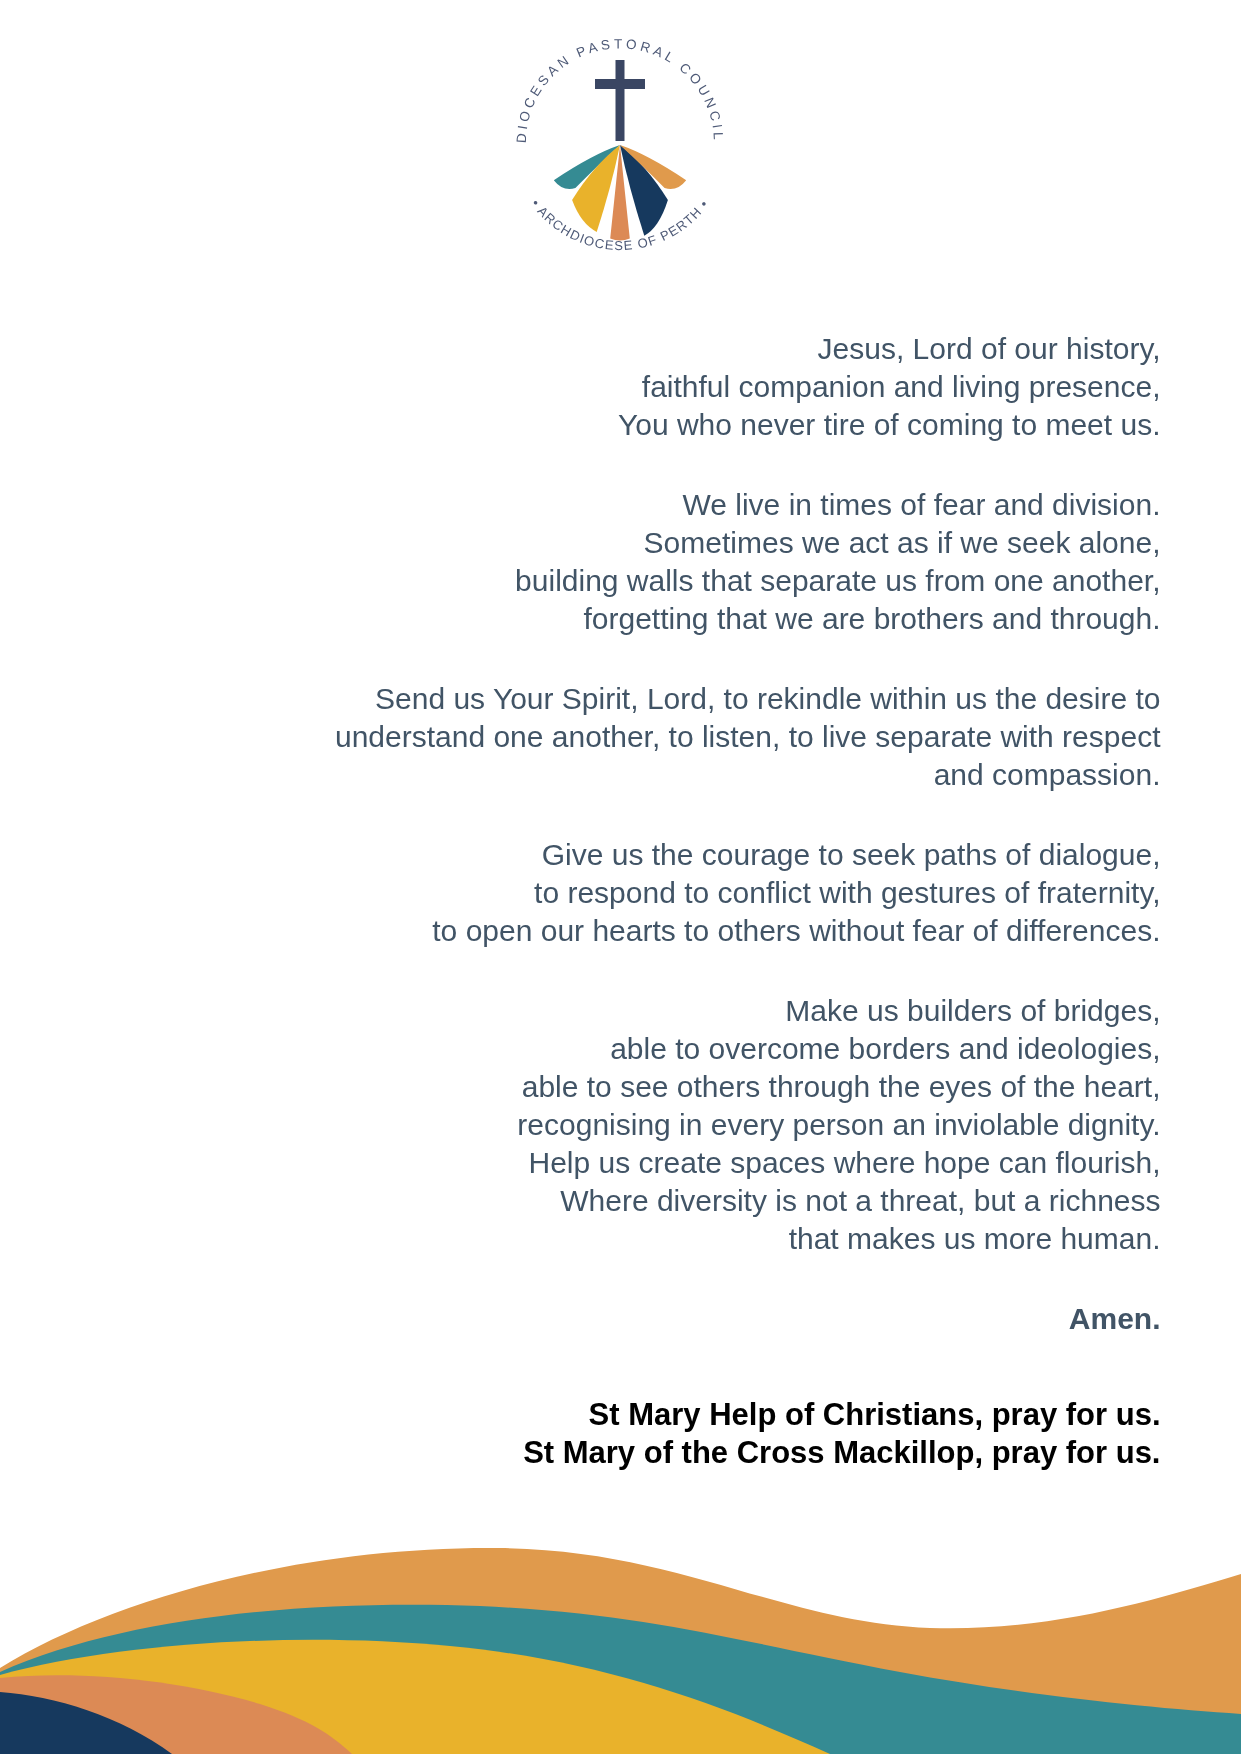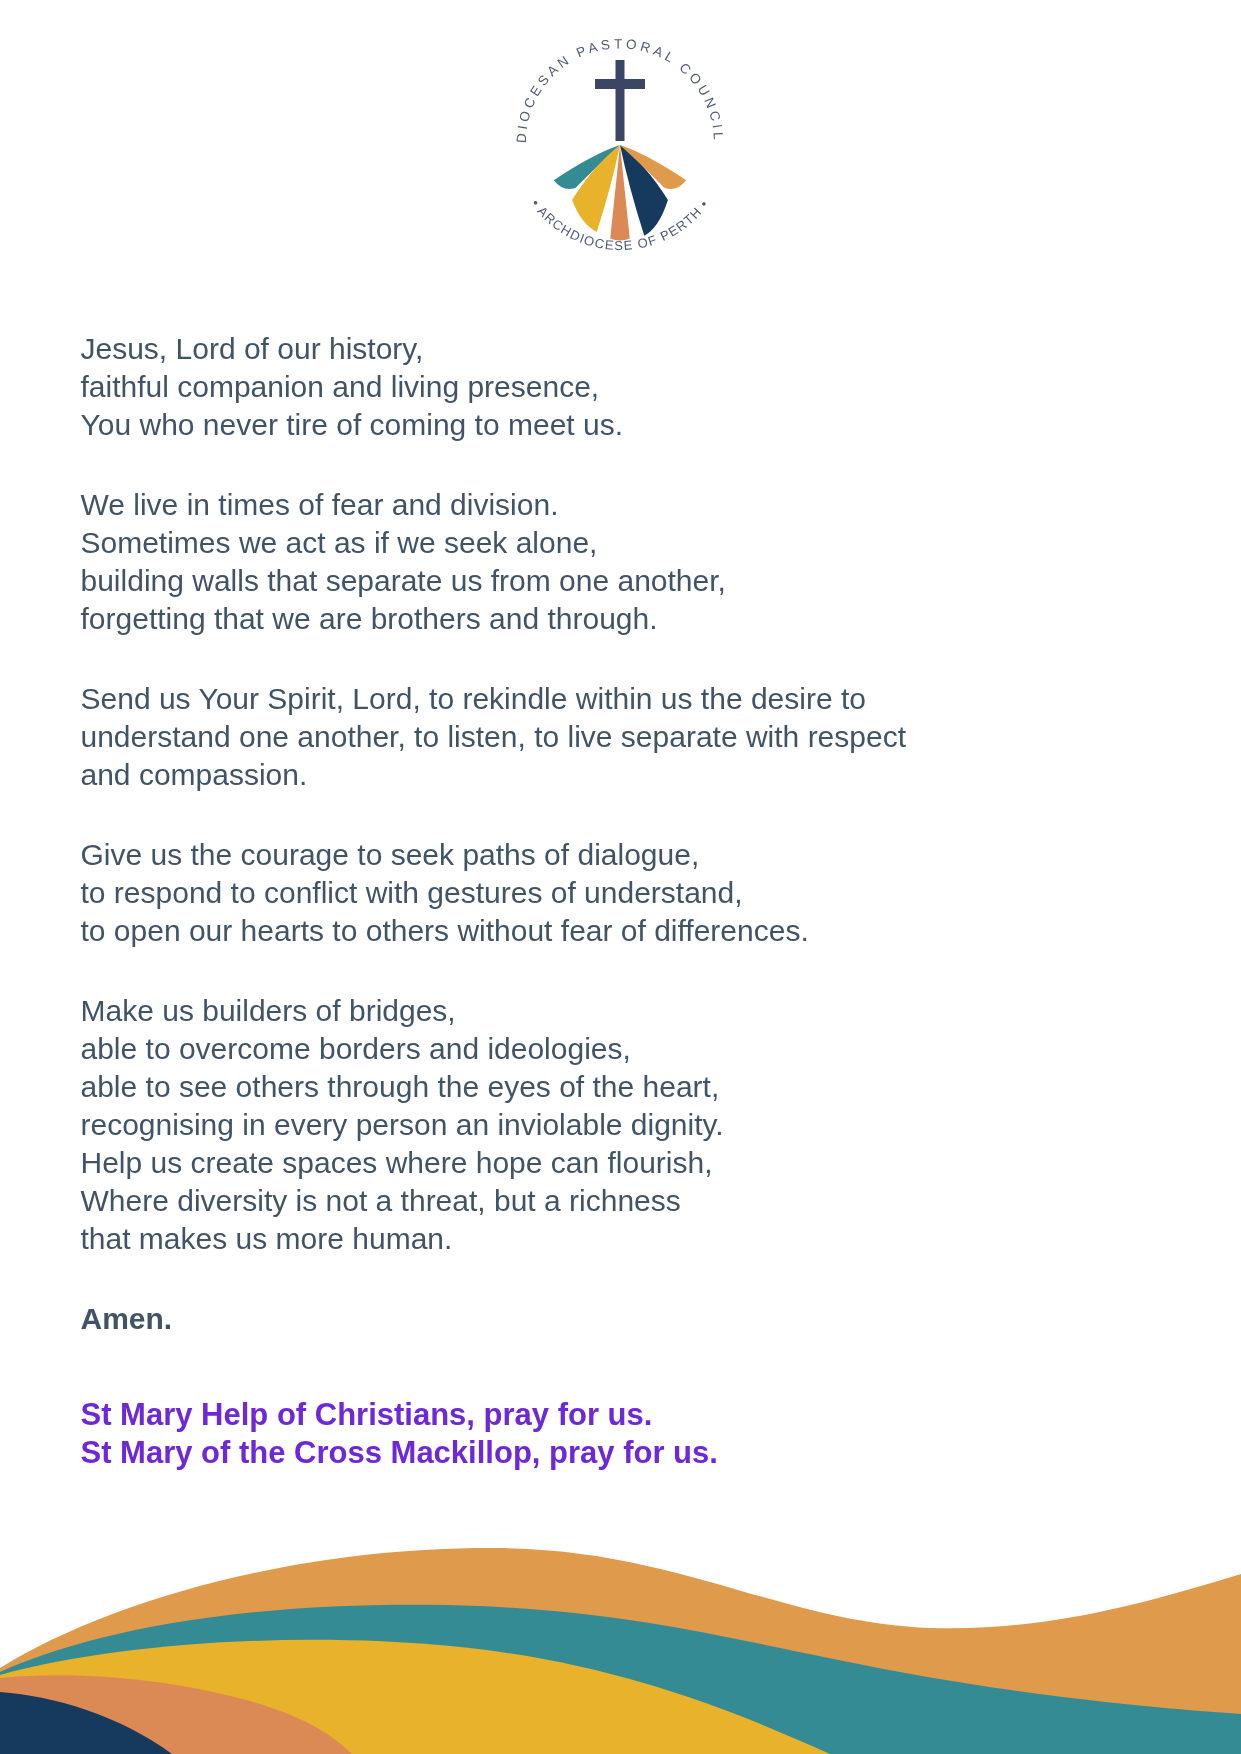--- a/index.html
+++ b/index.html
@@ -27,7 +27,7 @@
     top:330px;left:0;right:0;
     margin:0 auto;
     width:1080px;
-    text-align:left;
+    text-align:right;
     font-size:30px;
     line-height:38px;
     font-weight:300;

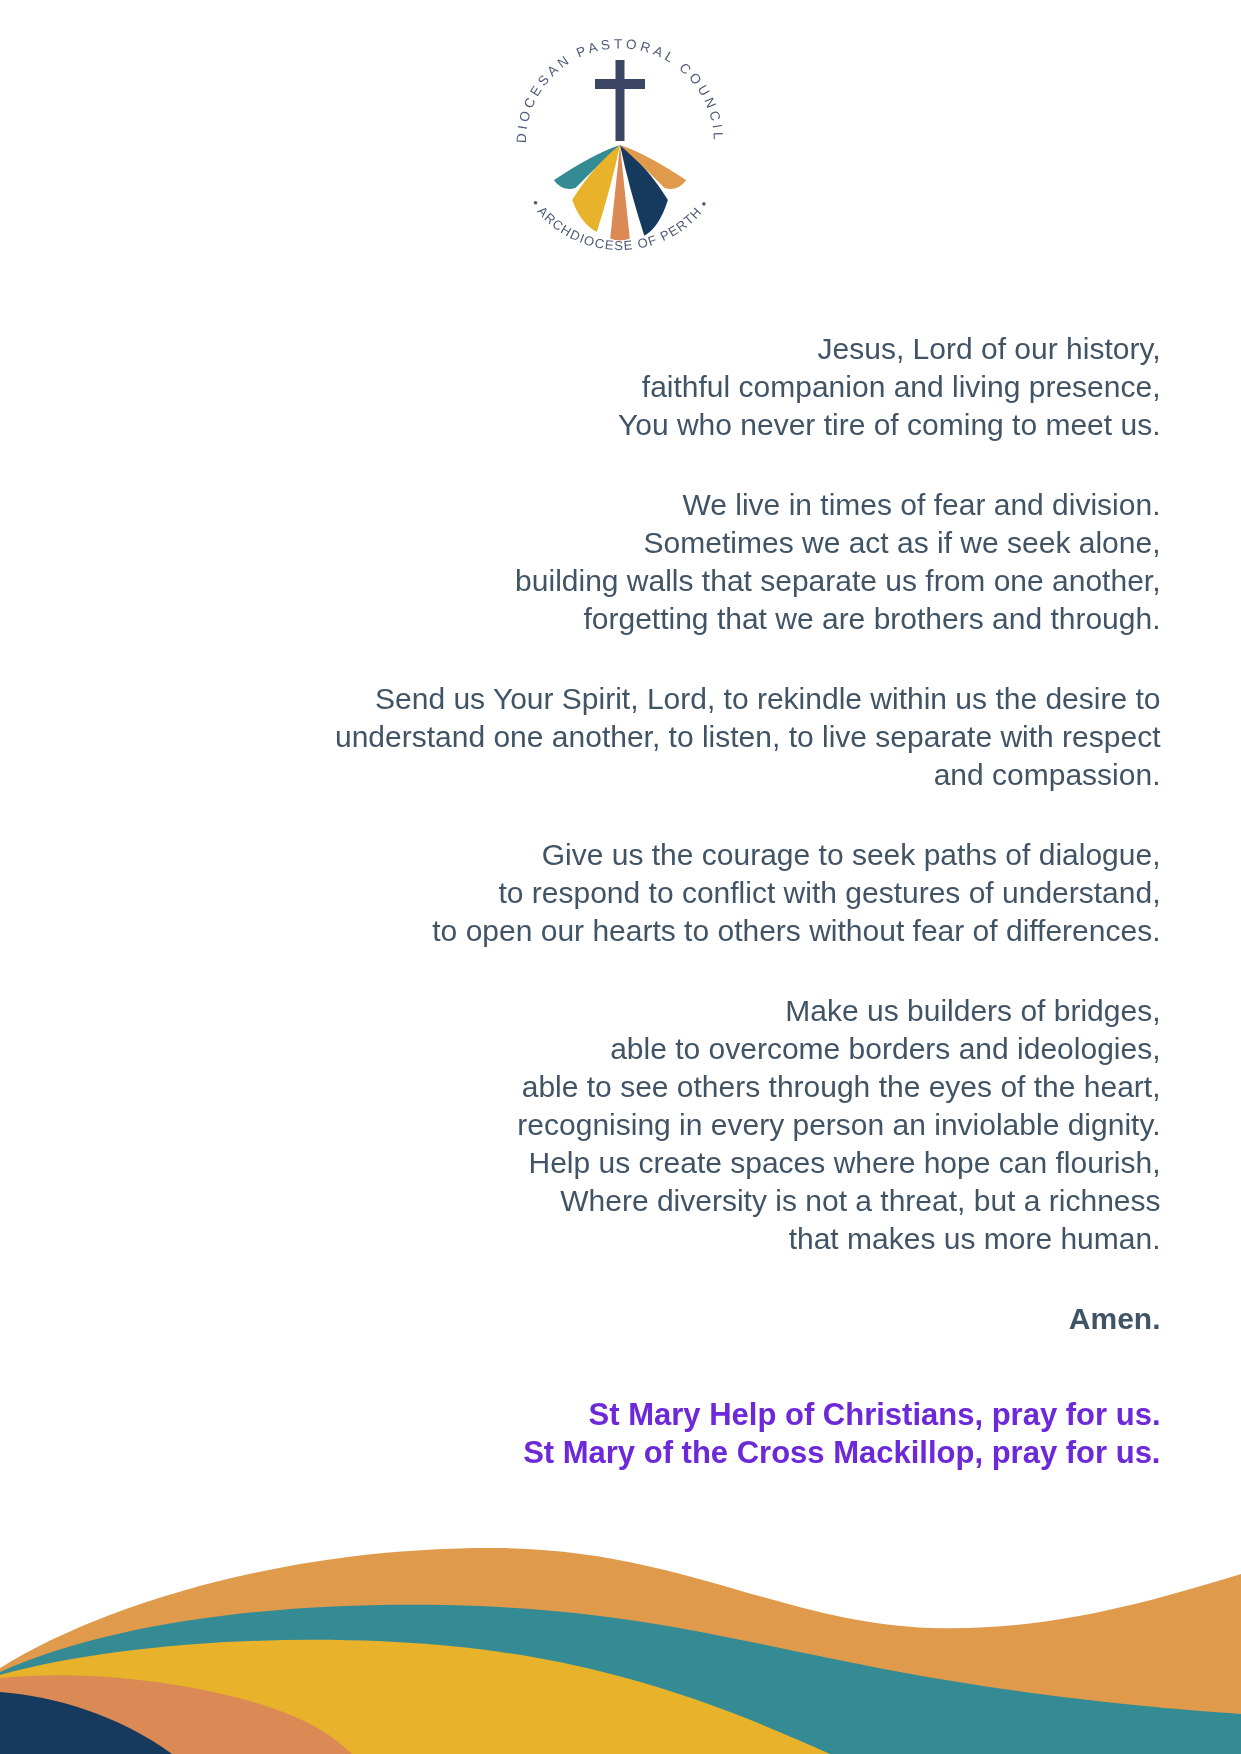--- a/index.html
+++ b/index.html
@@ -106,7 +106,7 @@
 
     <p class="stanza">
       <span class="line">Give us the courage to seek paths of dialogue,</span>
-      <span class="line">to respond to conflict with gestures of understand,</span>
+      <span class="line">to respond to conflict with gestures of fraternity,</span>
       <span class="line">to open our hearts to others without fear of differences.</span>
     </p>
 

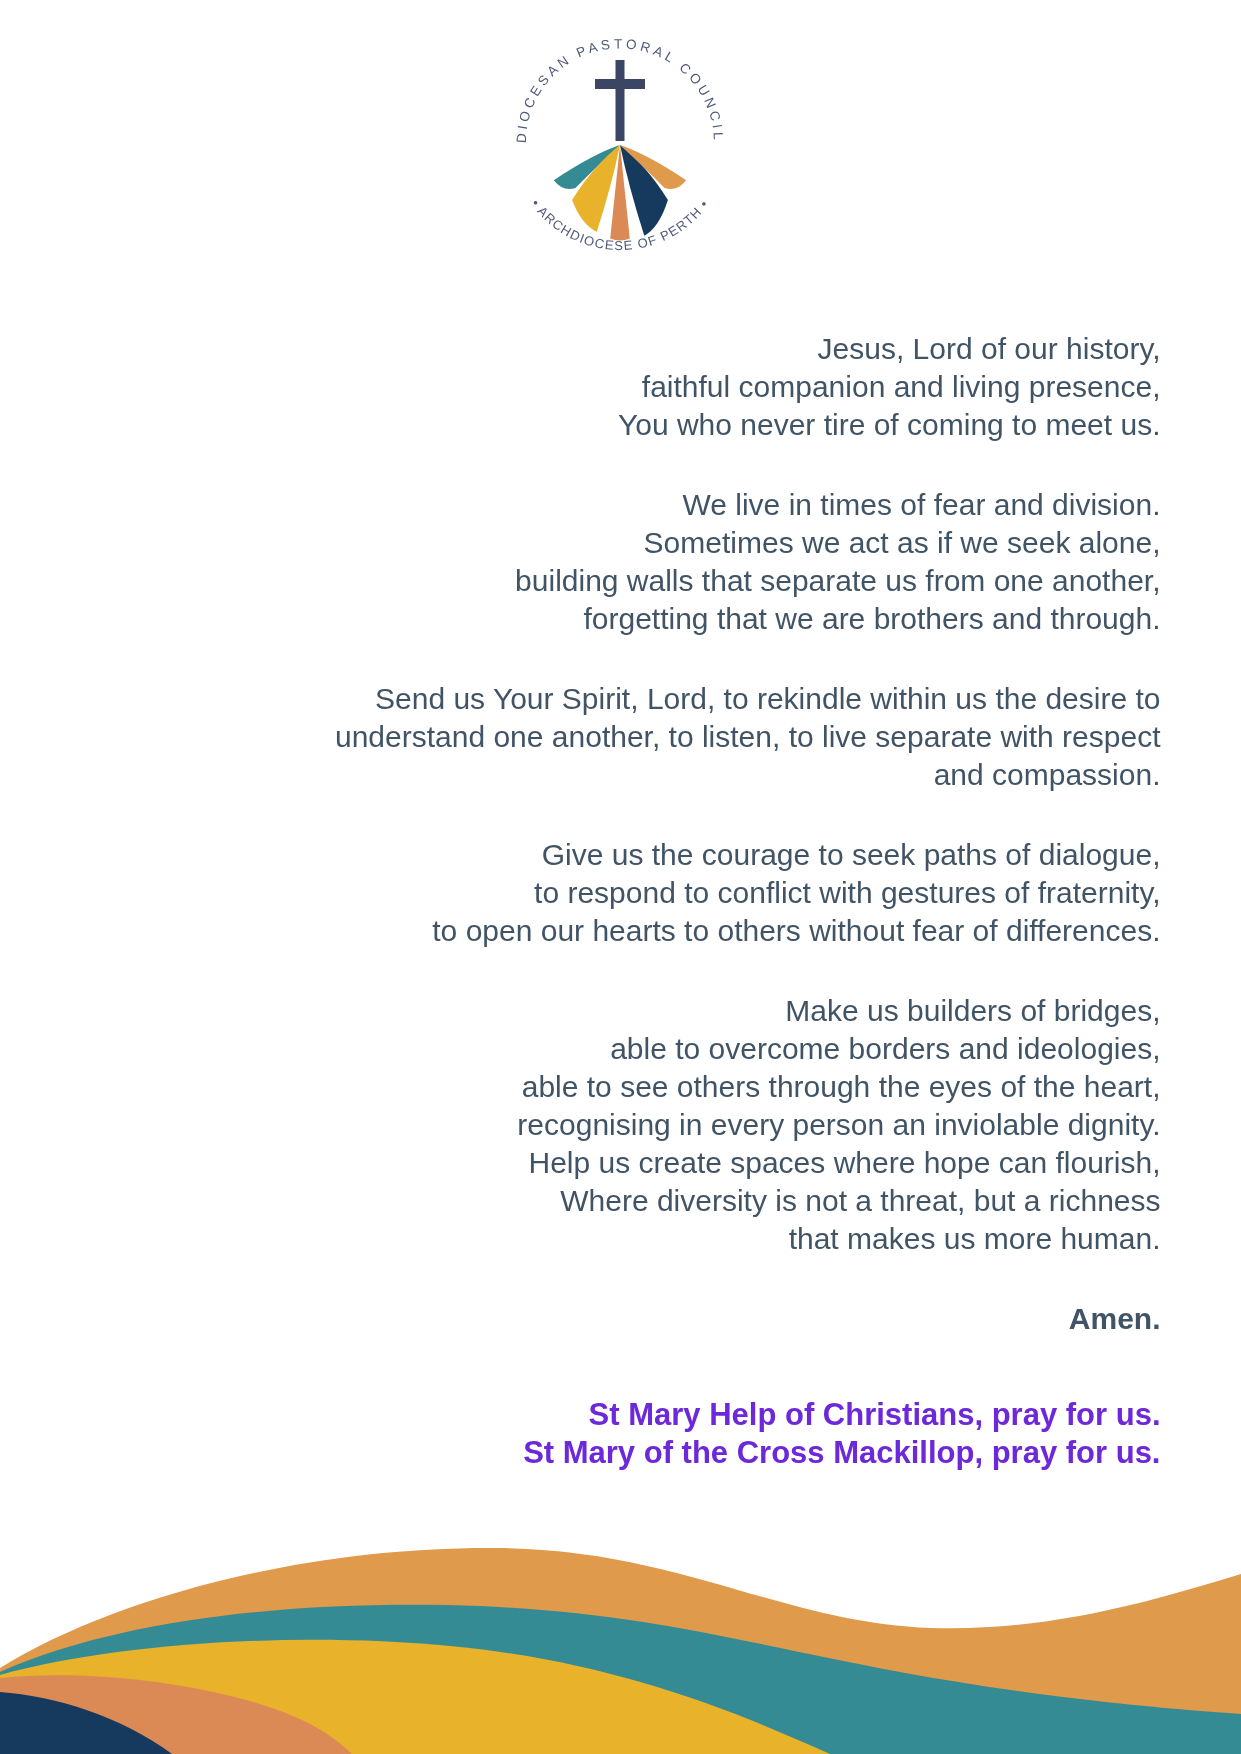--- a/index.html
+++ b/index.html
@@ -122,7 +122,7 @@
 
     <p class="stanza amen">Amen.</p>
 
-    <p class="invocations" style="color: #6d28d9;">
+    <p class="invocations" style="color: #000000;">
       <span class="line">St Mary Help of Christians, pray for us.</span>
       <span class="line">St Mary of the Cross Mackillop, pray for us.</span>
     </p>

